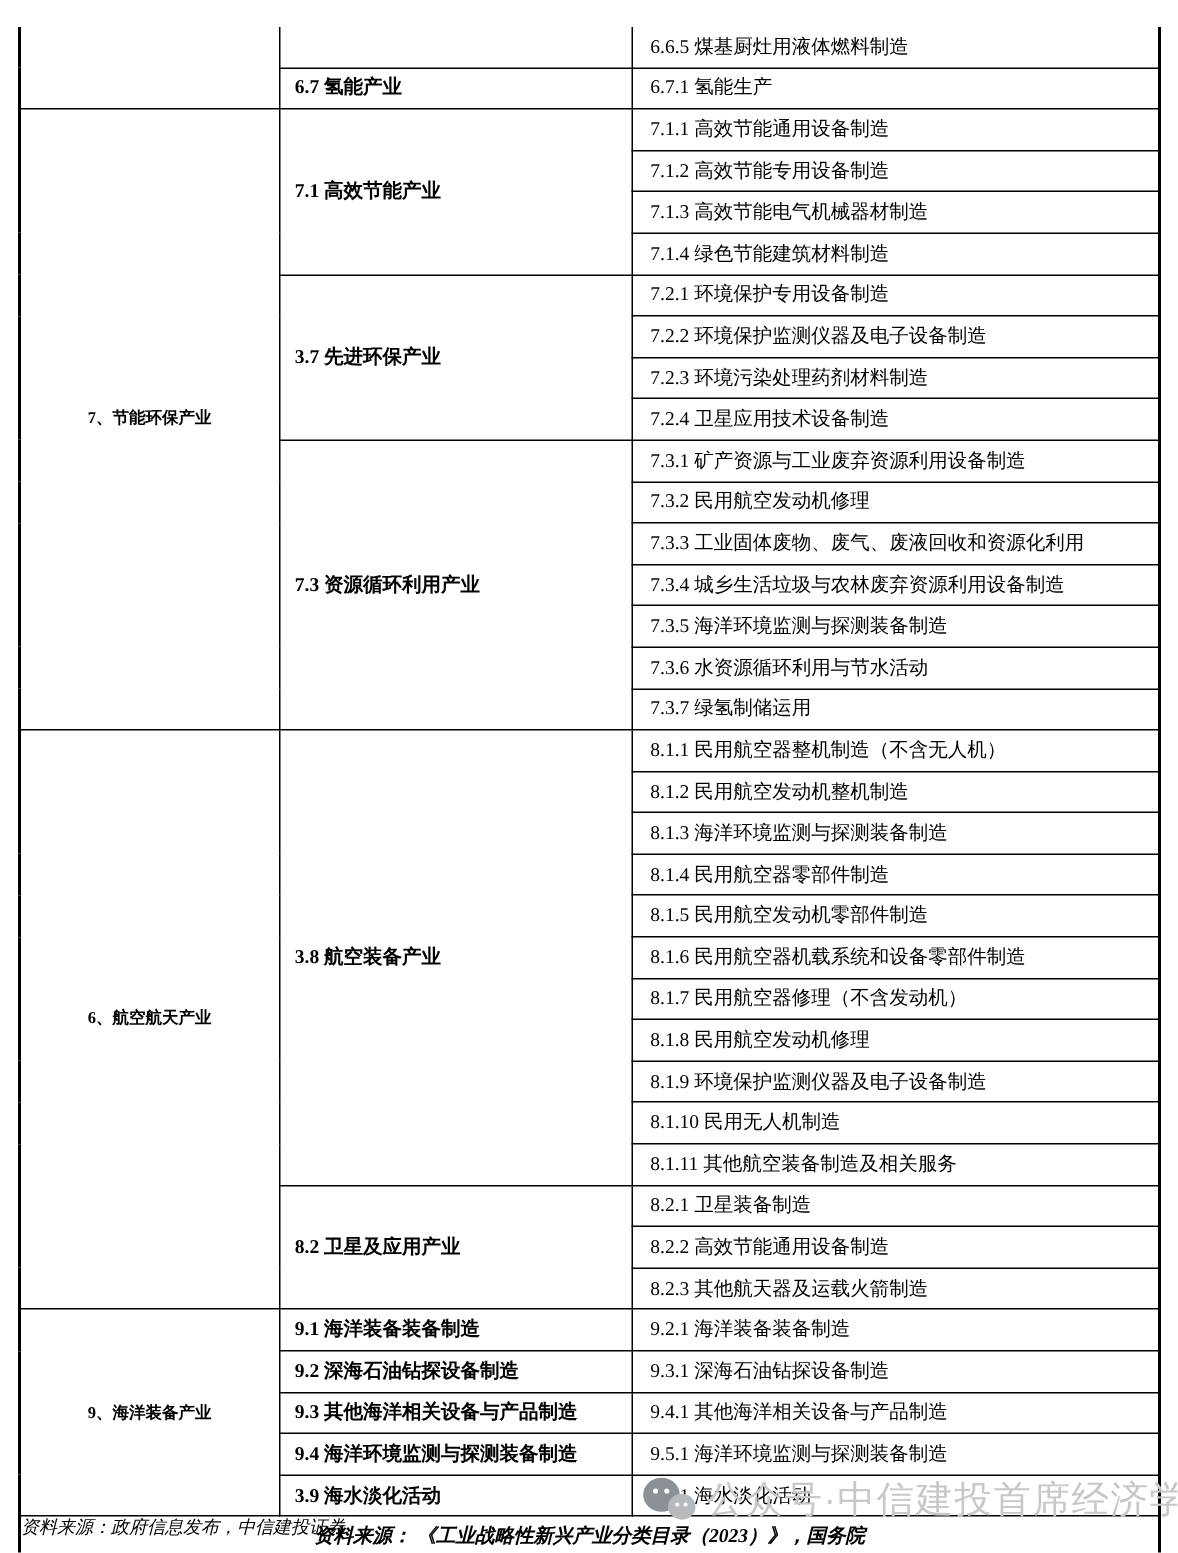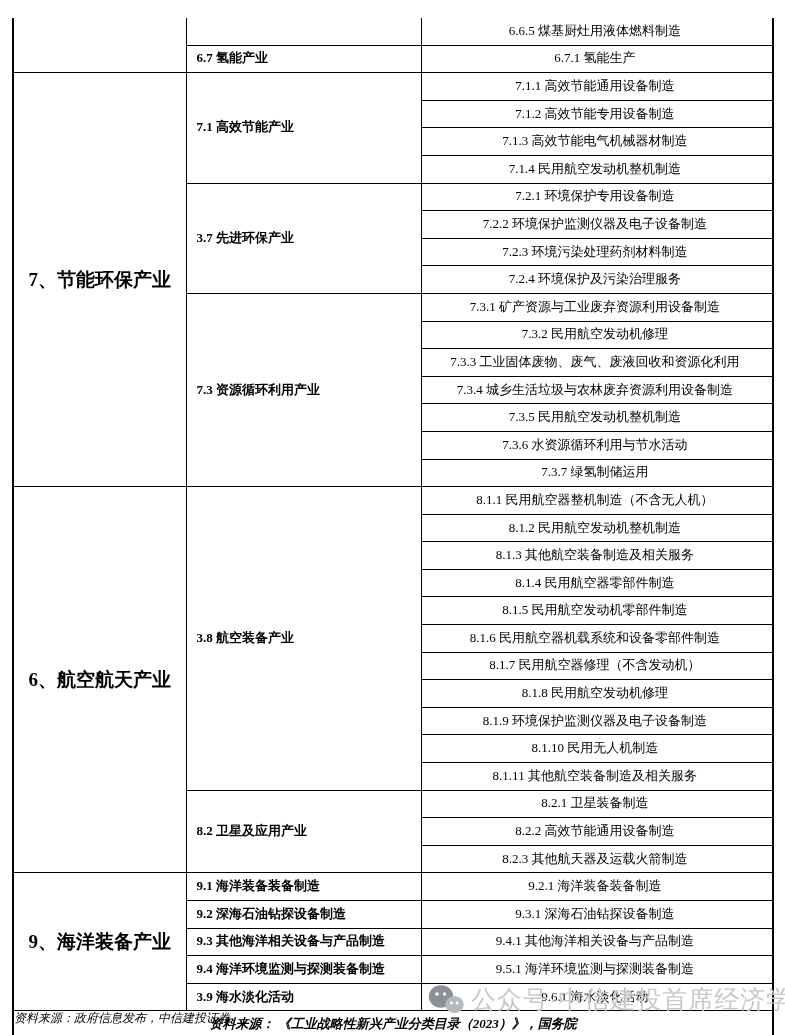--- a/index.html
+++ b/index.html
@@ -54,7 +54,7 @@
   }
   table.cls td.itm {
     height: 26.6px;
-    text-align: center;
+    text-align: left;
     vertical-align: middle;
     padding-left: 12px;
     padding-right: 16px;

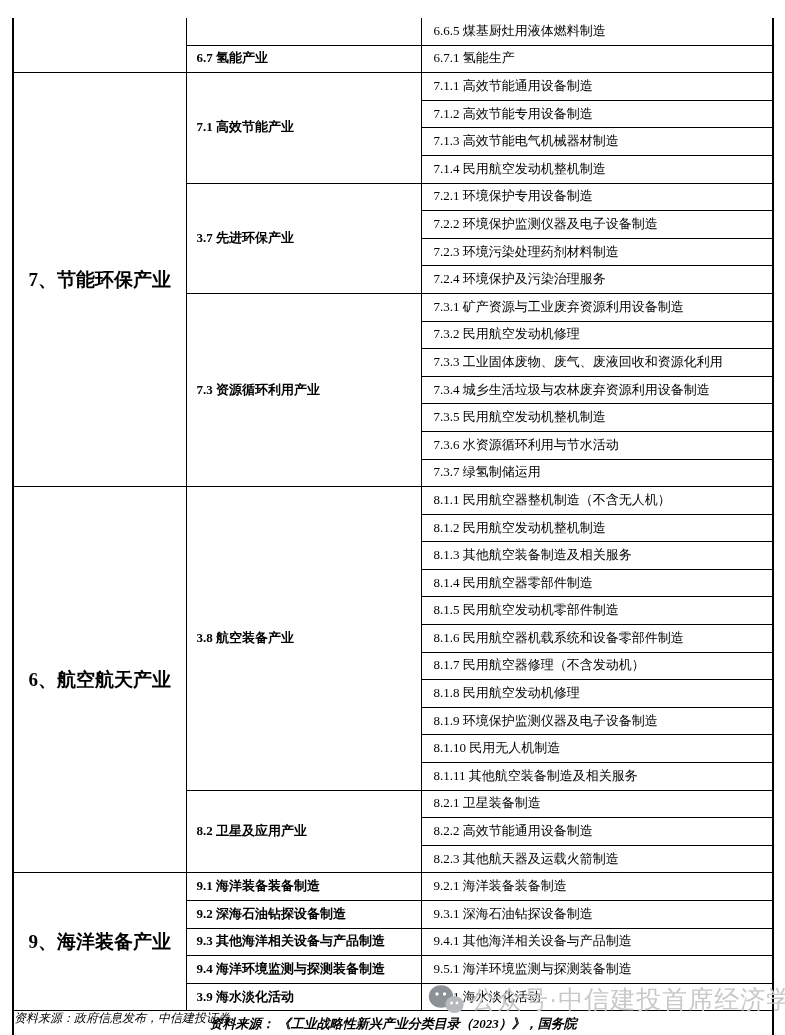--- a/index.html
+++ b/index.html
@@ -126,7 +126,7 @@
           <td class="itm">7.1.3 高效节能电气机械器材制造</td>
         </tr>
         <tr>
-          <td class="itm">7.1.4 民用航空发动机整机制造</td>
+          <td class="itm">7.1.4 绿色节能建筑材料制造</td>
         </tr>
         <tr>
           <td rowspan="4" class="grp">3.7 先进环保产业</td>

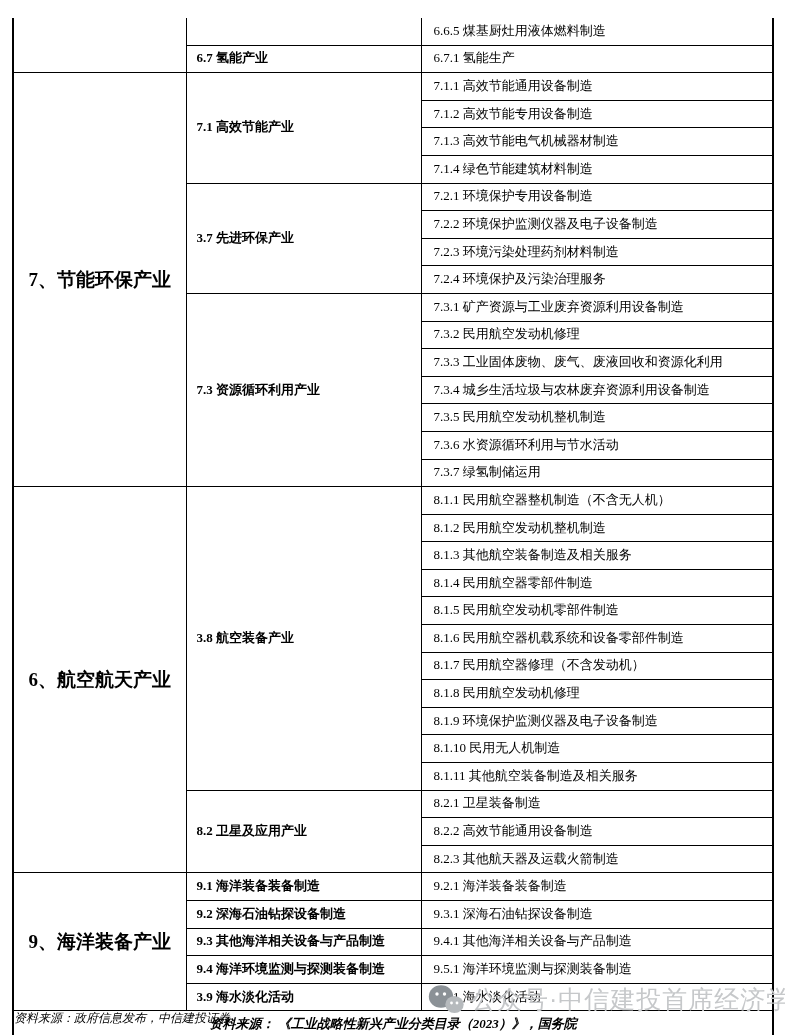--- a/index.html
+++ b/index.html
@@ -43,7 +43,7 @@
     font-weight: bold;
     text-align: center;
     vertical-align: middle;
-    font-size: 19px;
+    font-size: 11px;
   }
   table.cls td.grp {
     font-weight: bold;

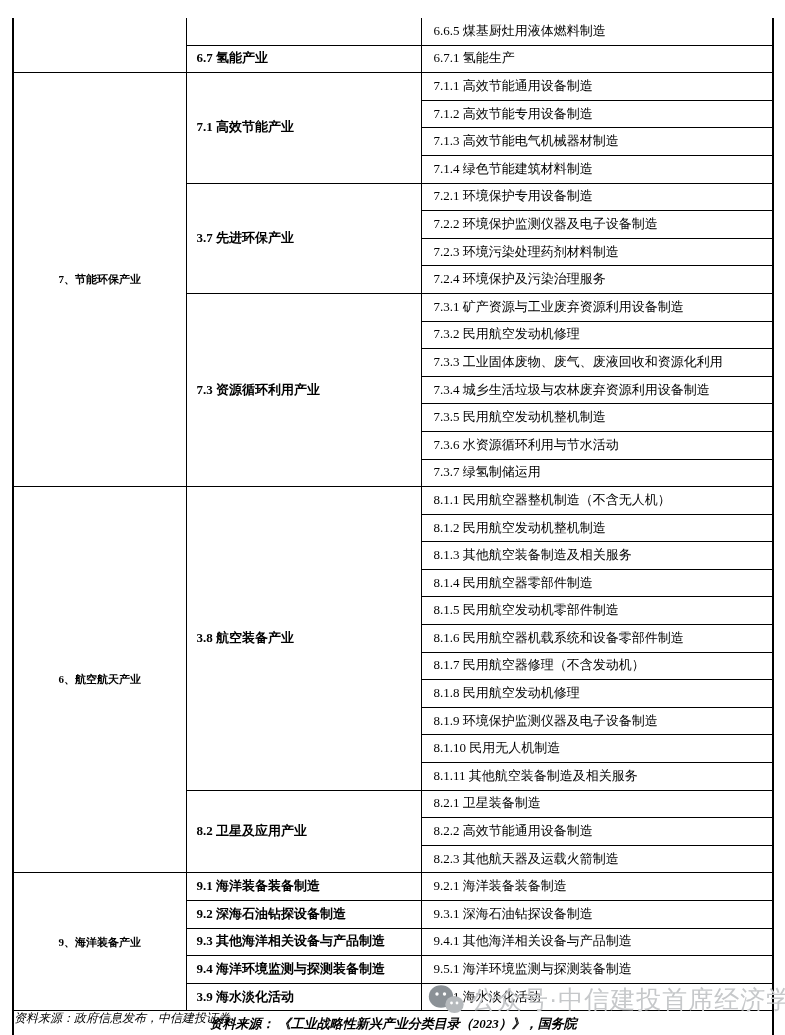--- a/index.html
+++ b/index.html
@@ -139,7 +139,7 @@
           <td class="itm">7.2.3 环境污染处理药剂材料制造</td>
         </tr>
         <tr>
-          <td class="itm">7.2.4 环境保护及污染治理服务</td>
+          <td class="itm">7.2.4 卫星应用技术设备制造</td>
         </tr>
         <tr>
           <td rowspan="7" class="grp">7.3 资源循环利用产业</td>

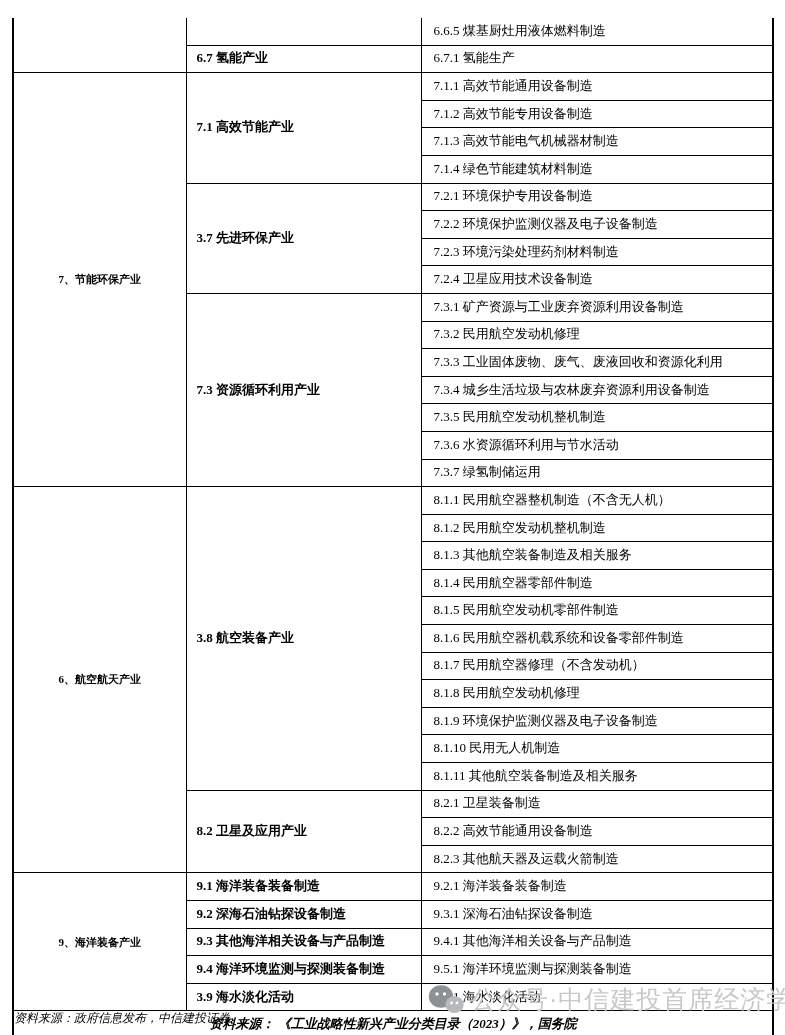--- a/index.html
+++ b/index.html
@@ -155,7 +155,7 @@
           <td class="itm">7.3.4 城乡生活垃圾与农林废弃资源利用设备制造</td>
         </tr>
         <tr>
-          <td class="itm">7.3.5 民用航空发动机整机制造</td>
+          <td class="itm">7.3.5 海洋环境监测与探测装备制造</td>
         </tr>
         <tr>
           <td class="itm">7.3.6 水资源循环利用与节水活动</td>

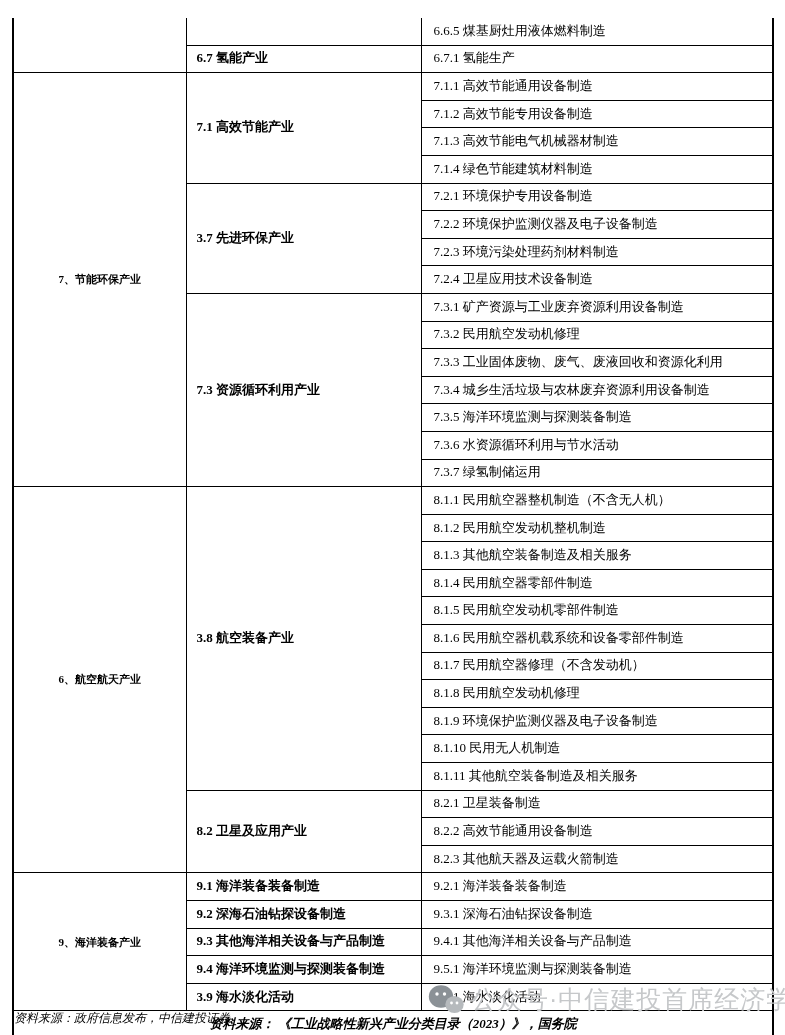--- a/index.html
+++ b/index.html
@@ -172,7 +172,7 @@
           <td class="itm">8.1.2 民用航空发动机整机制造</td>
         </tr>
         <tr>
-          <td class="itm">8.1.3 其他航空装备制造及相关服务</td>
+          <td class="itm">8.1.3 海洋环境监测与探测装备制造</td>
         </tr>
         <tr>
           <td class="itm">8.1.4 民用航空器零部件制造</td>

